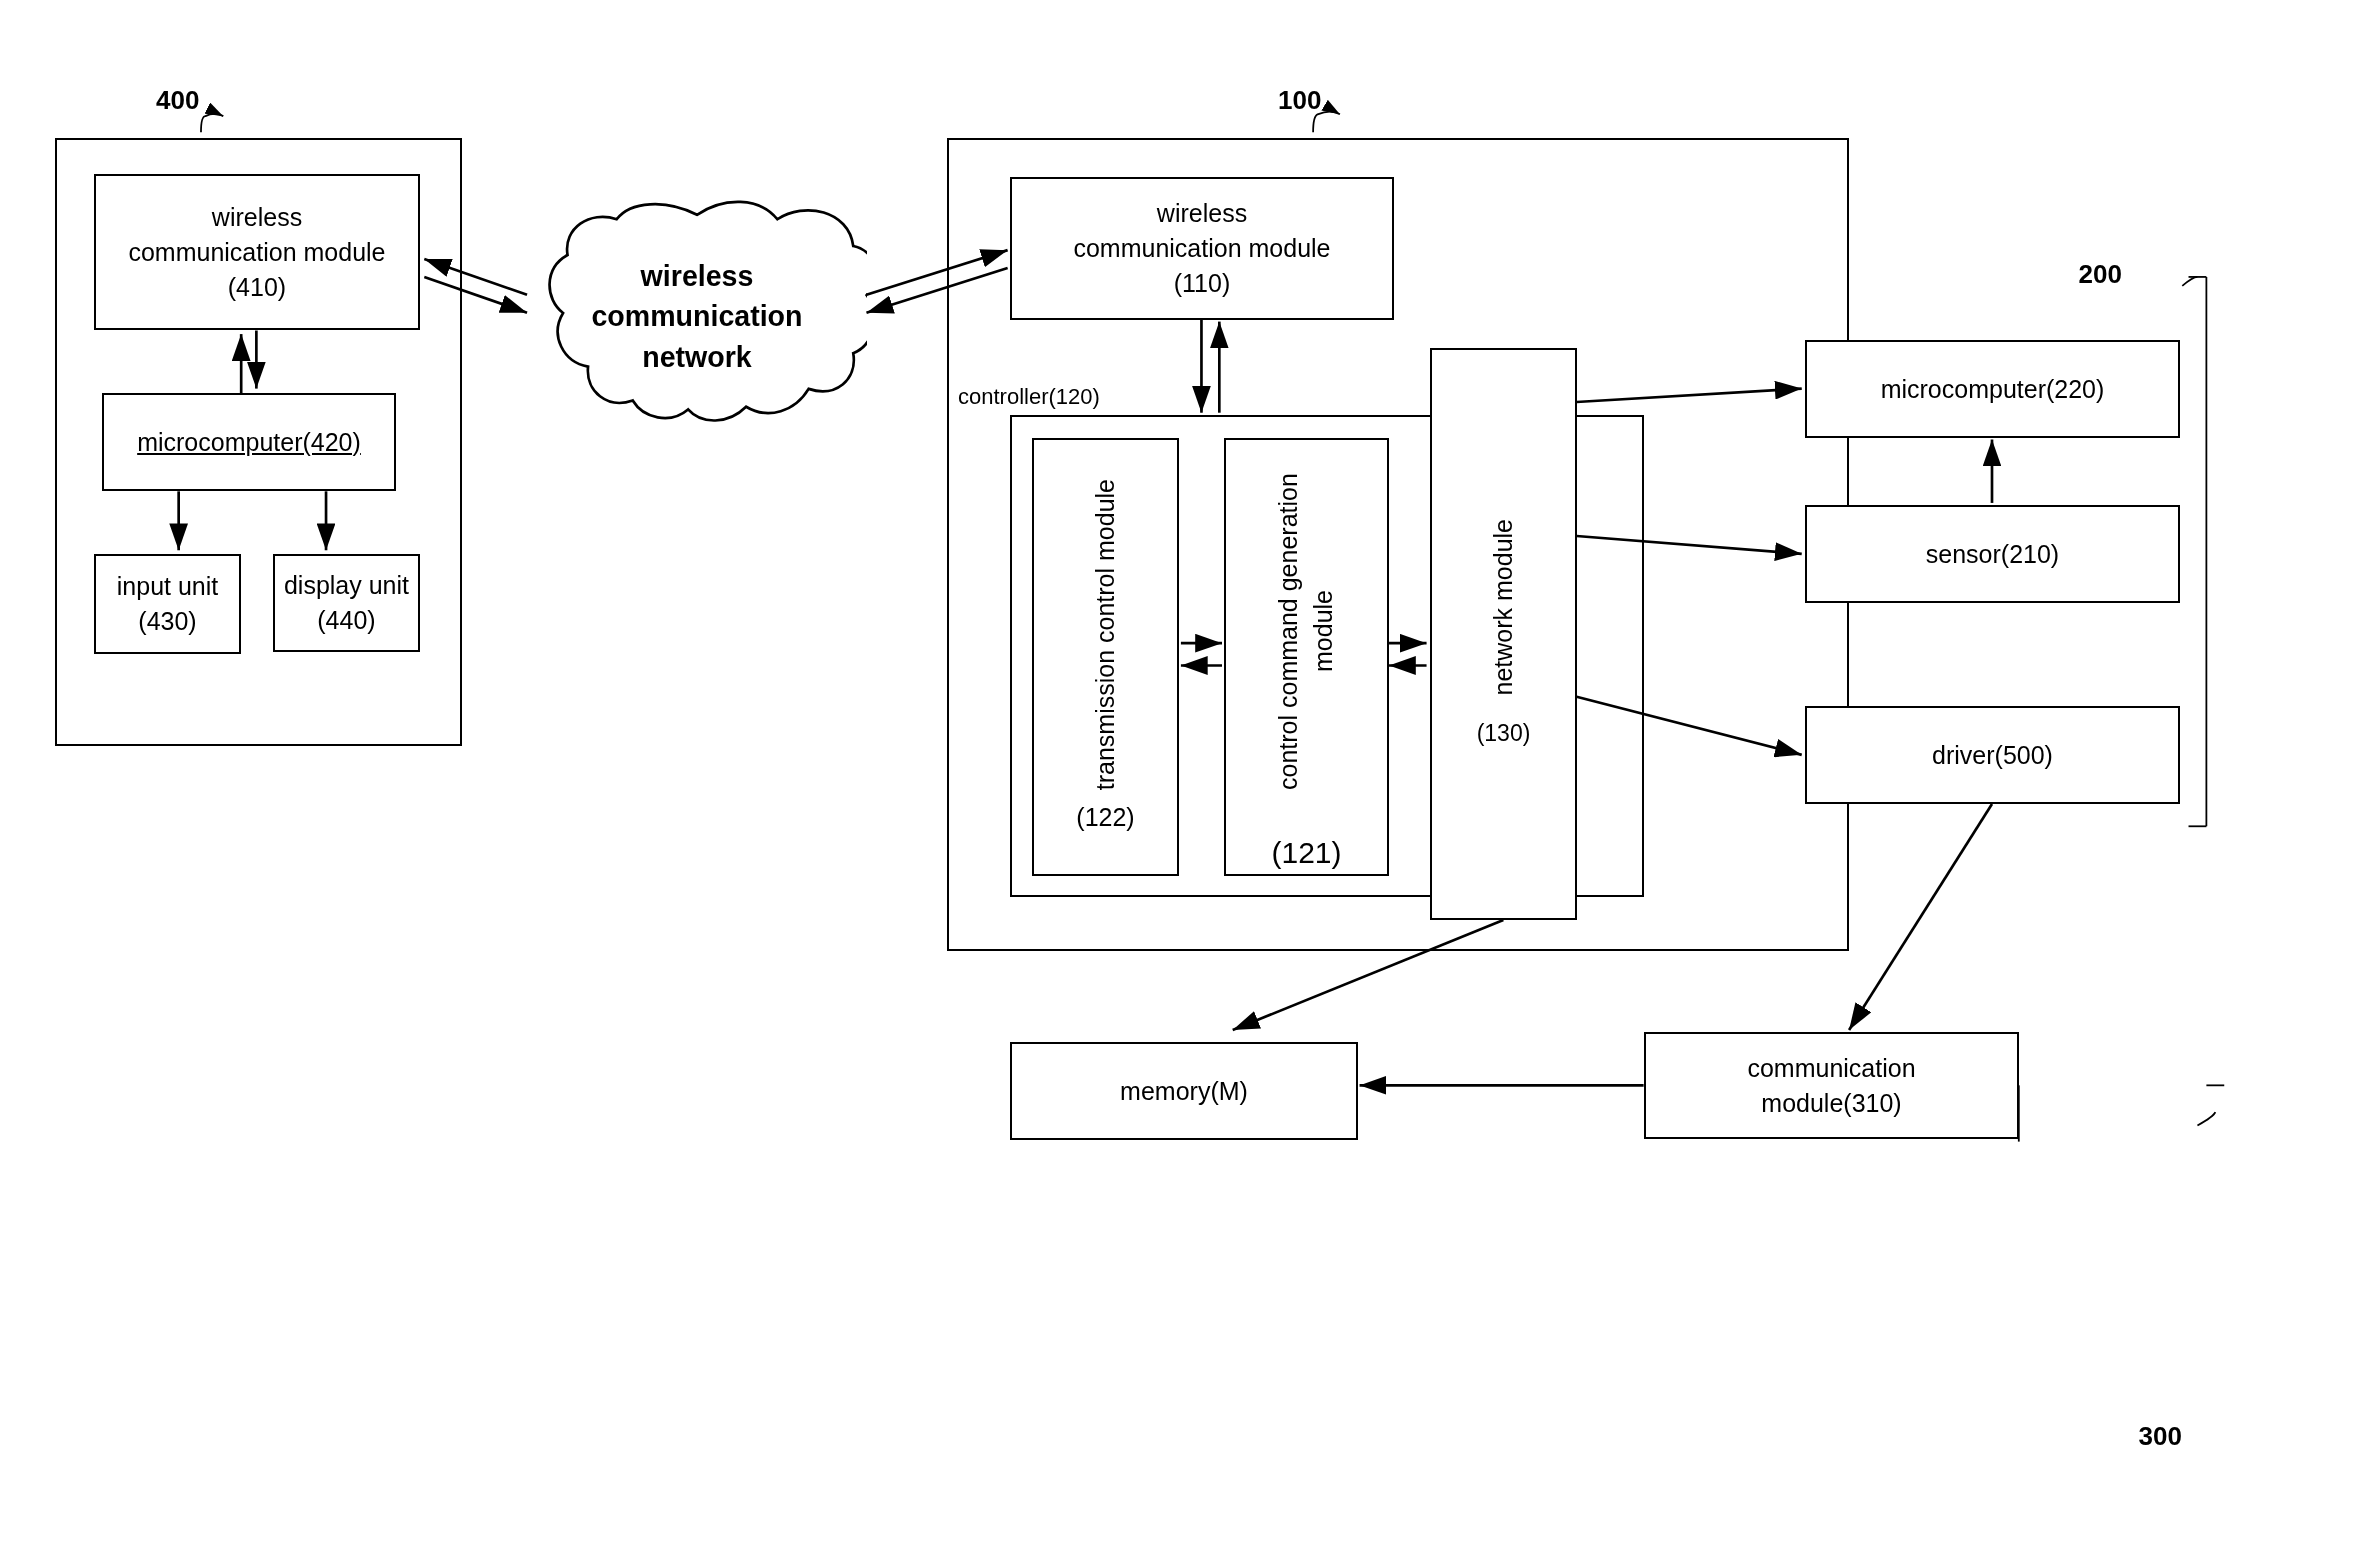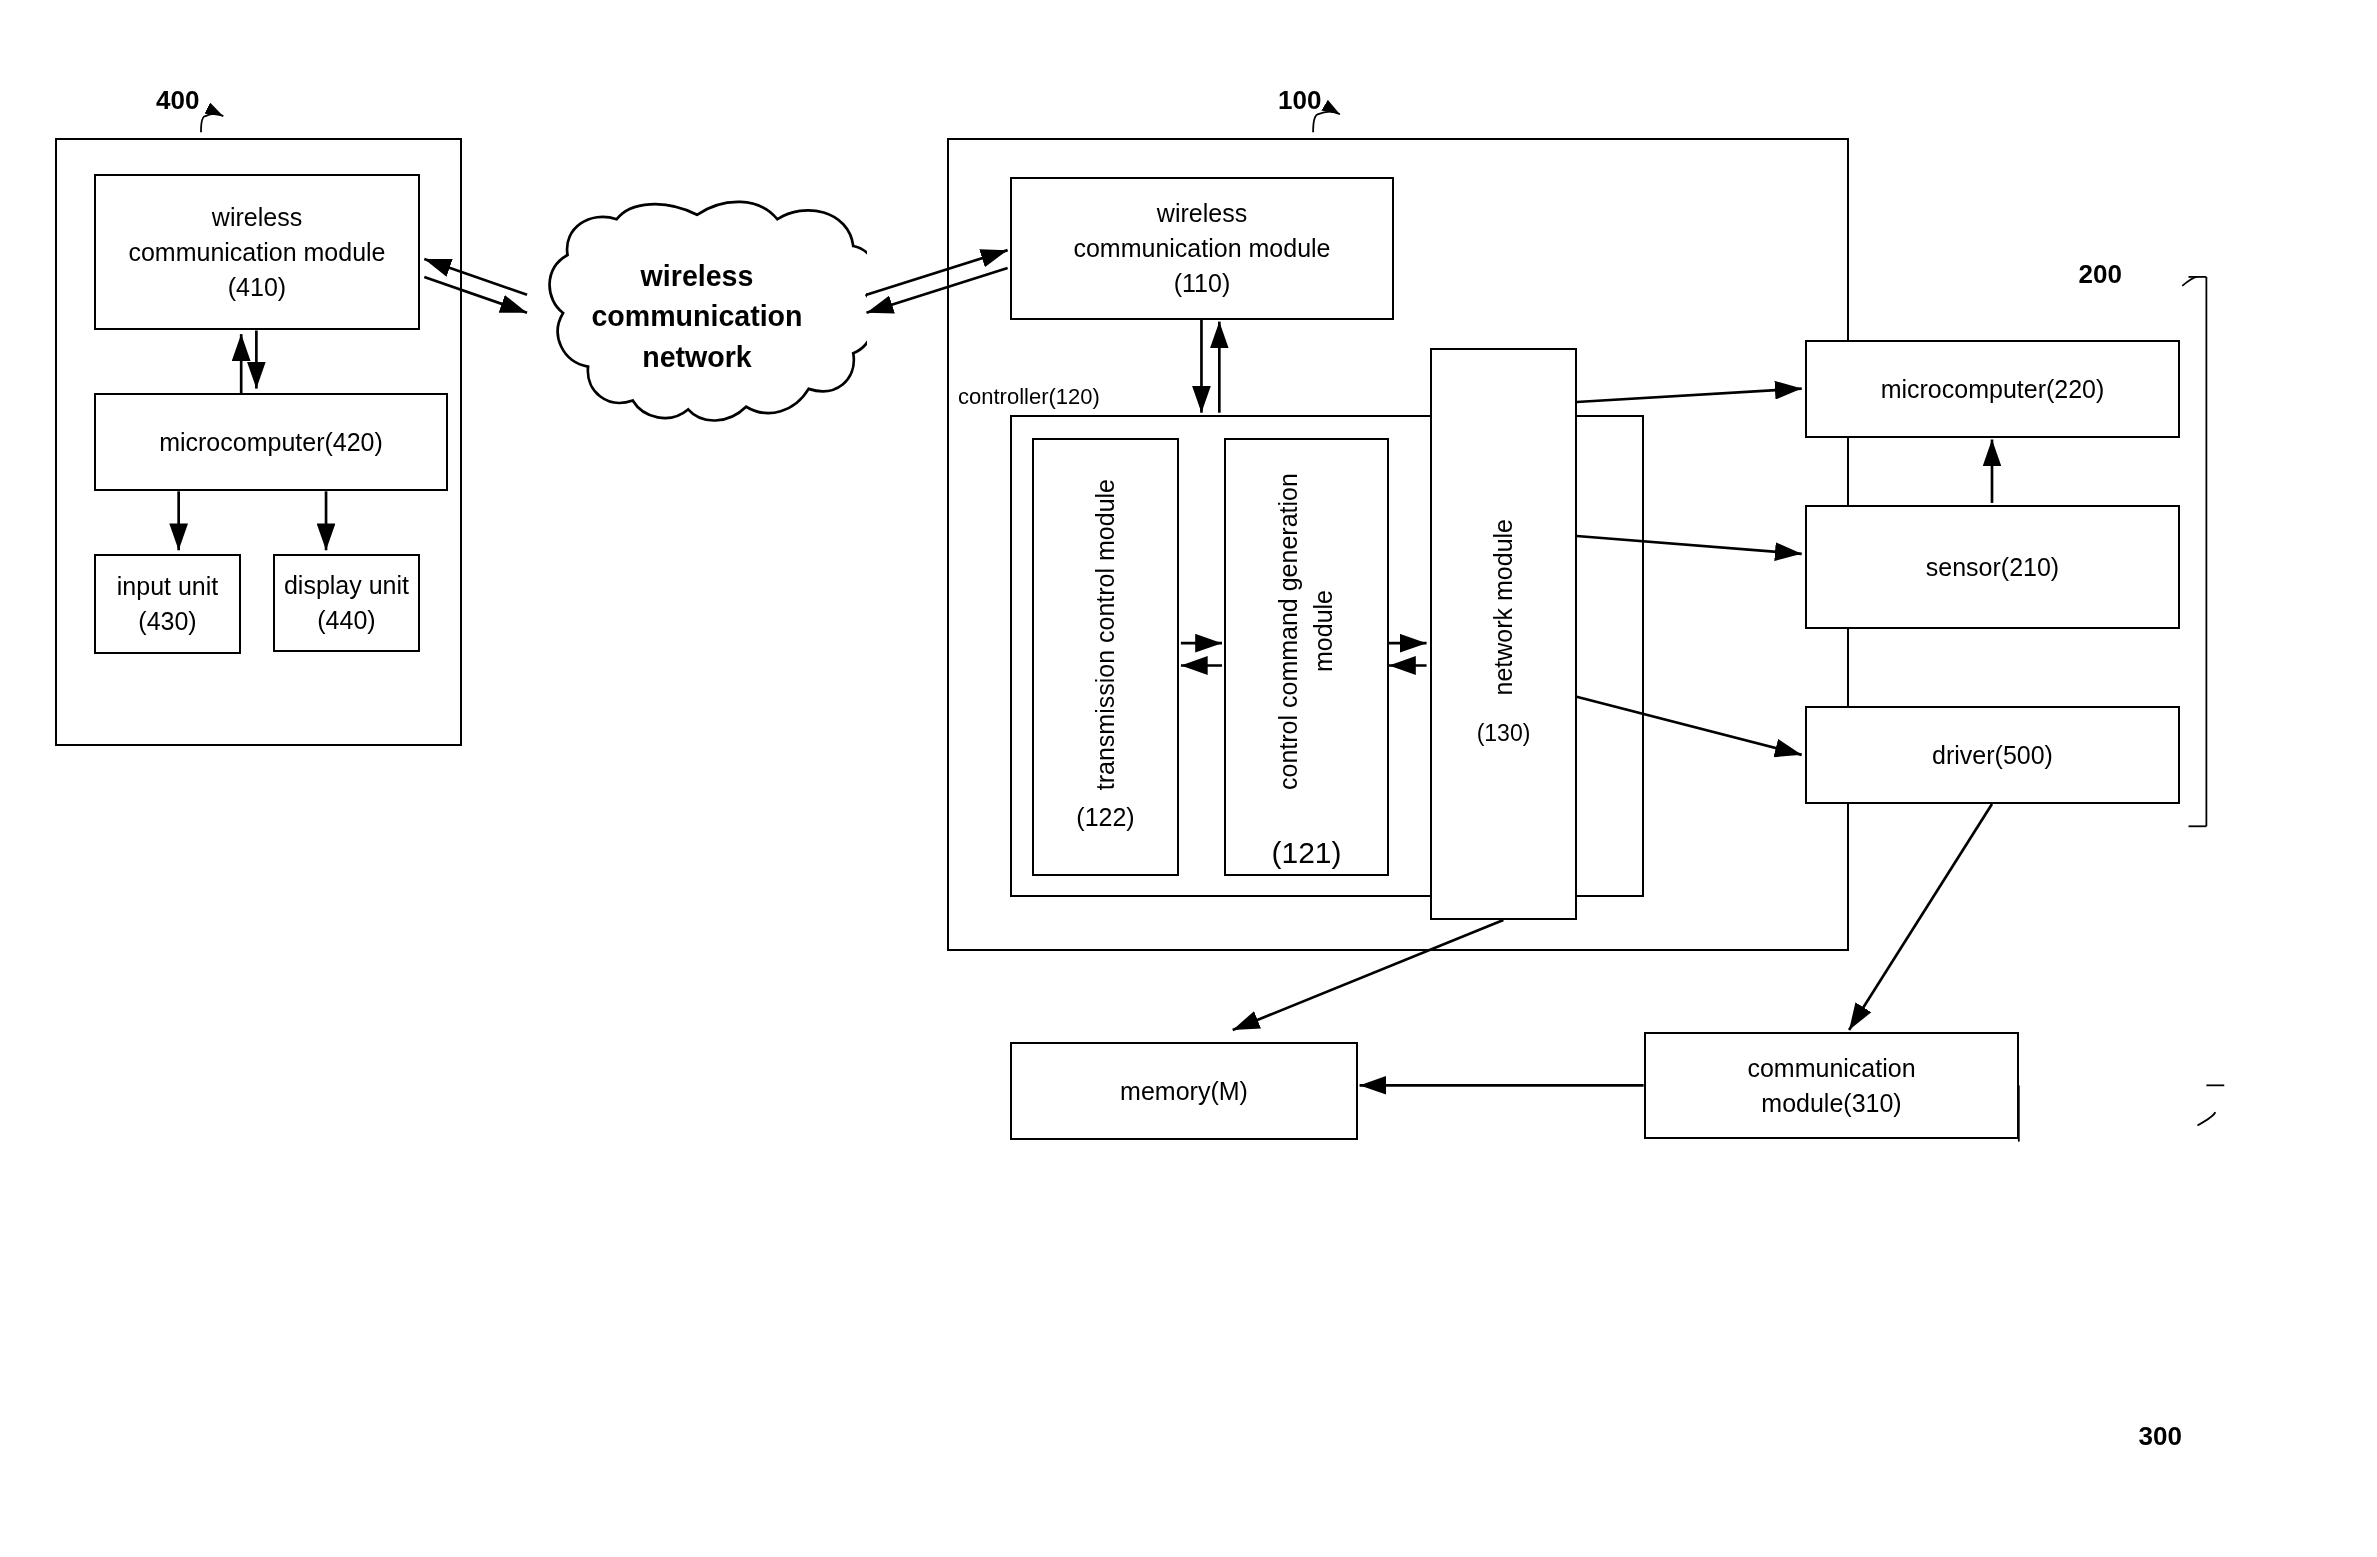--- a/index.html
+++ b/index.html
@@ -77,7 +77,7 @@
     <span class="box-label">wireless<br>communication module<br>(410)</span>
   </div>
 
-  <div class="box" style="left:94px; top:393px; width:354px; height:98px;">
+  <div class="box" style="left:102px; top:393px; width:294px; height:98px;text-decoration:underline;">
     <span class="box-label">microcomputer(420)</span>
   </div>
 

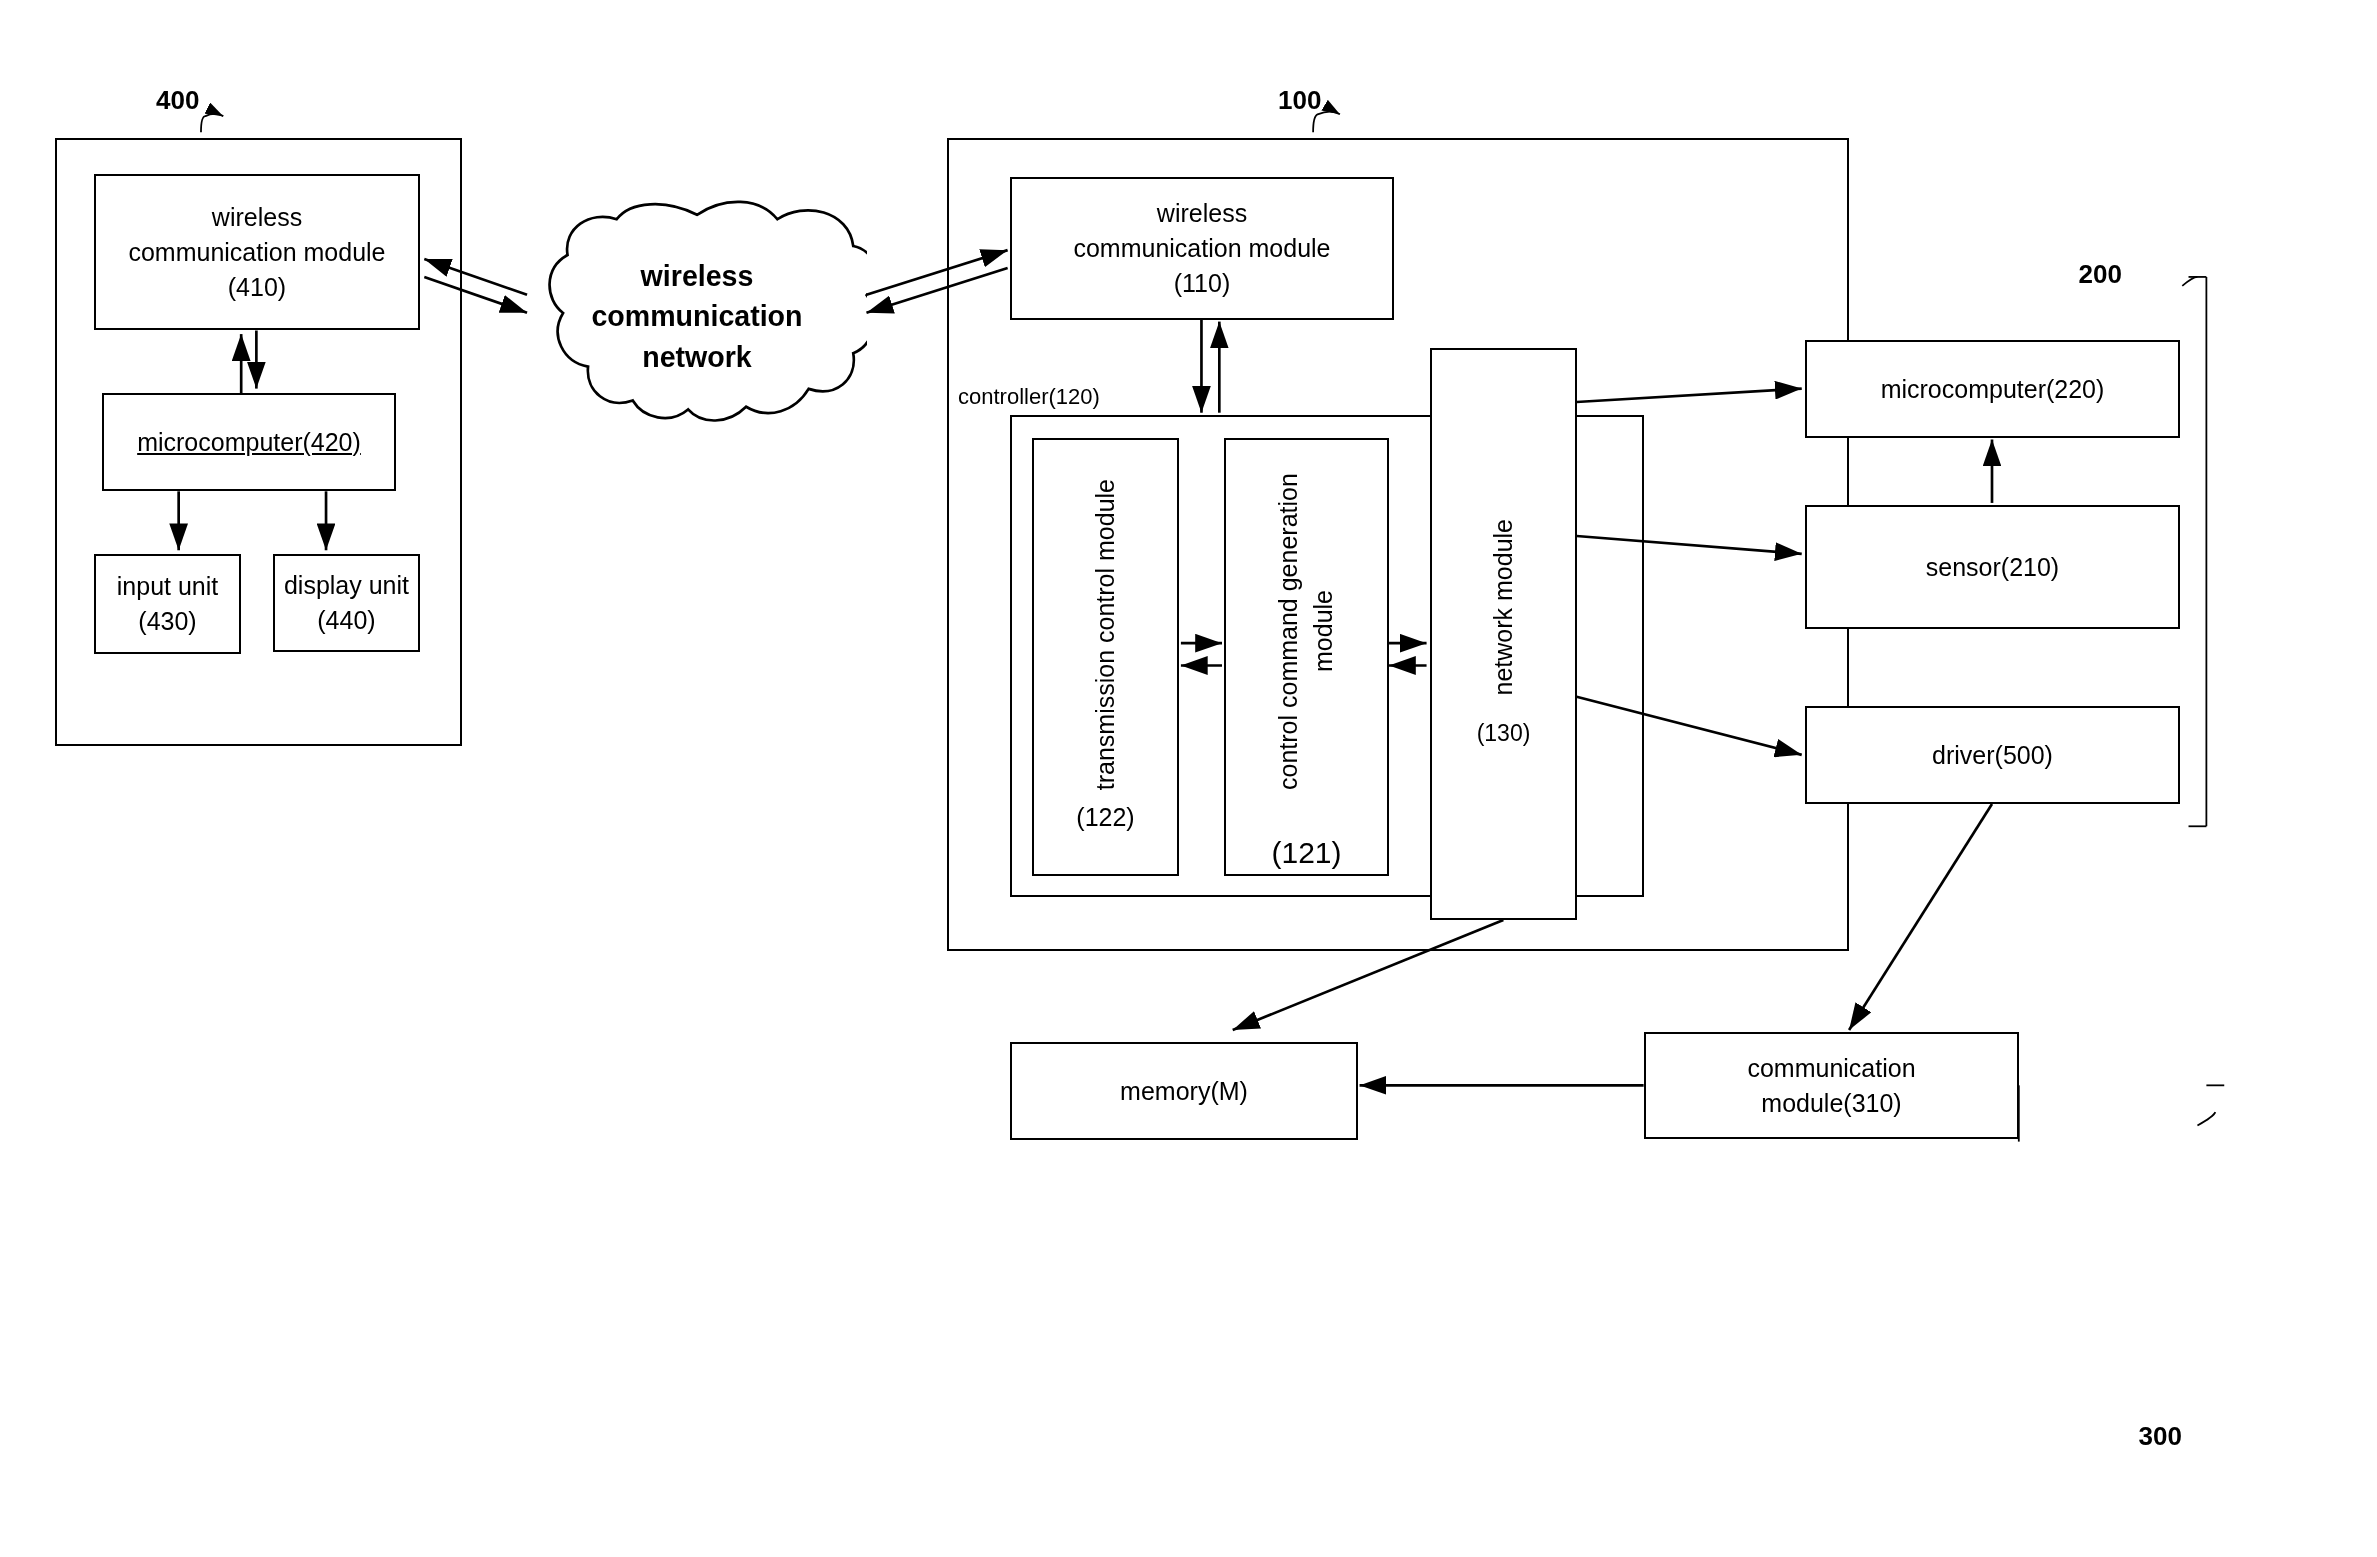--- a/index.html
+++ b/index.html
@@ -135,7 +135,7 @@
     <span class="box-label">microcomputer(220)</span>
   </div>
 
-  <div class="box" style="left:1805px; top:505px; width:375px; height:124px;">
+  <div class="box" style="left:1805px; top:505px; width:375px; height:98px;">
     <span class="box-label">sensor(210)</span>
   </div>
 

